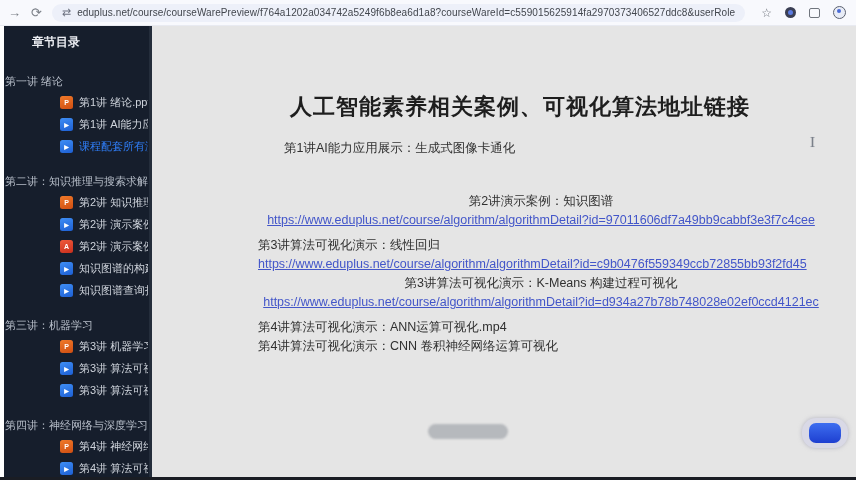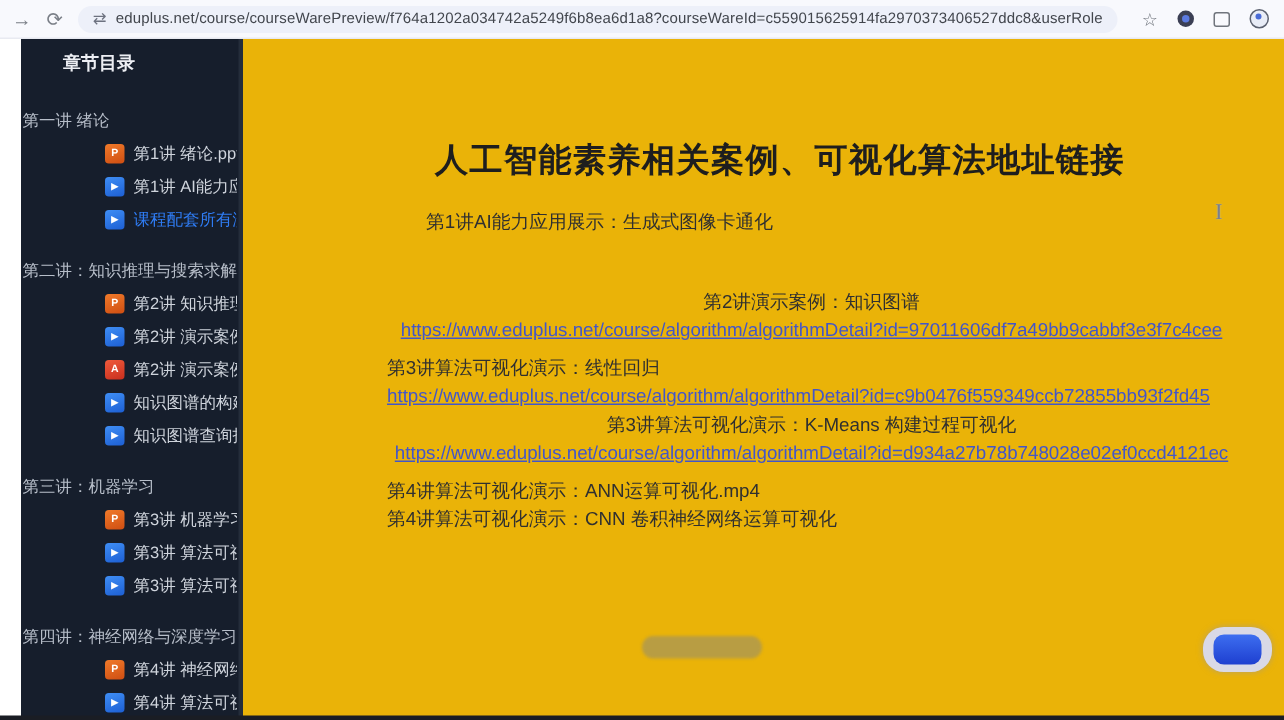--- a/index.html
+++ b/index.html
@@ -51,7 +51,7 @@
 
   
   .sidebar {
-    position: absolute; top: 26px; left: 14px; width: 148px; bottom: 0;
+    position: absolute; top: 26px; left: 4px; width: 148px; bottom: 0;
     background: #161e2c; color: #cfd4dc; overflow: hidden; z-index: 4;
   }
   .sidebar-scrollbar {

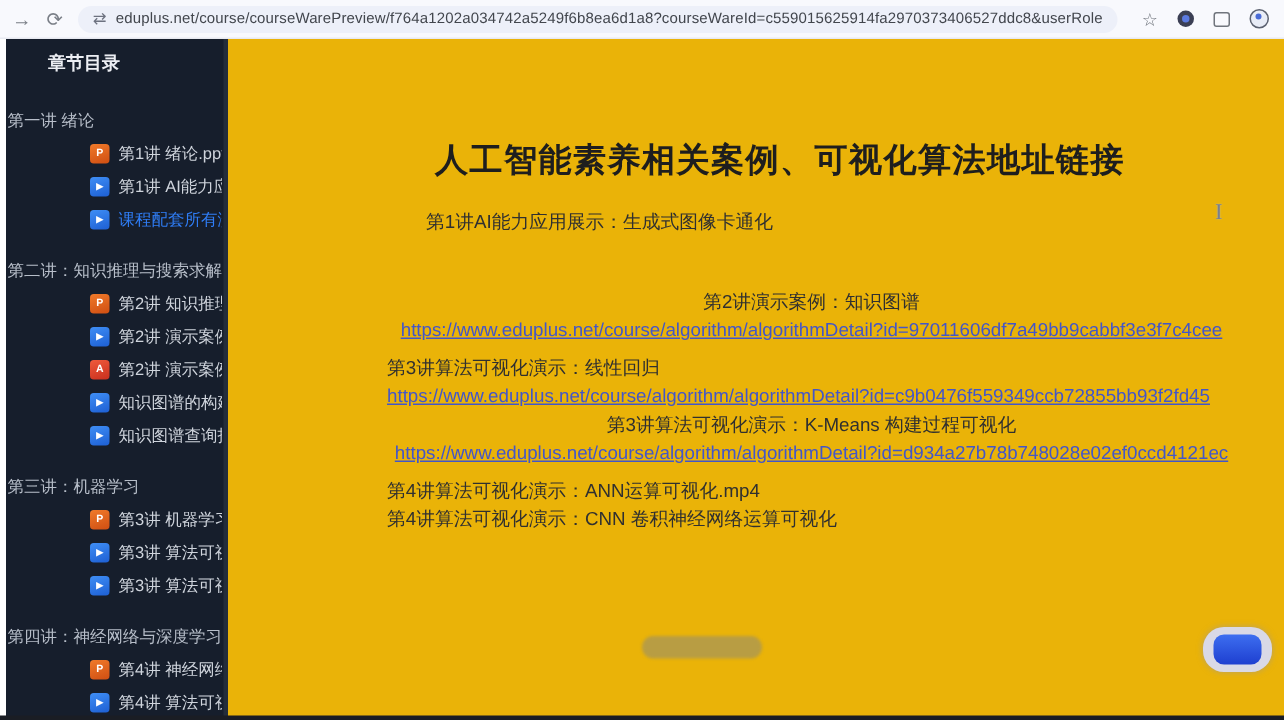--- a/index.html
+++ b/index.html
@@ -86,7 +86,7 @@
   
   .main {
     position: absolute; top: 26px; left: 148px; right: 0; bottom: 0;
-    background: #eab308; overflow: hidden;
+    background: #e5e5e5; overflow: hidden;
   }
   .main-title {
     margin-top: 66px; padding-left: 36px;

